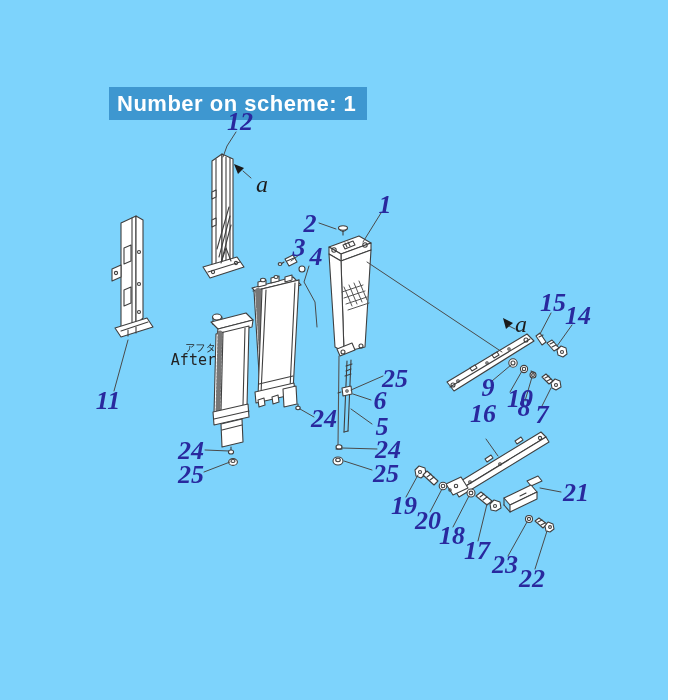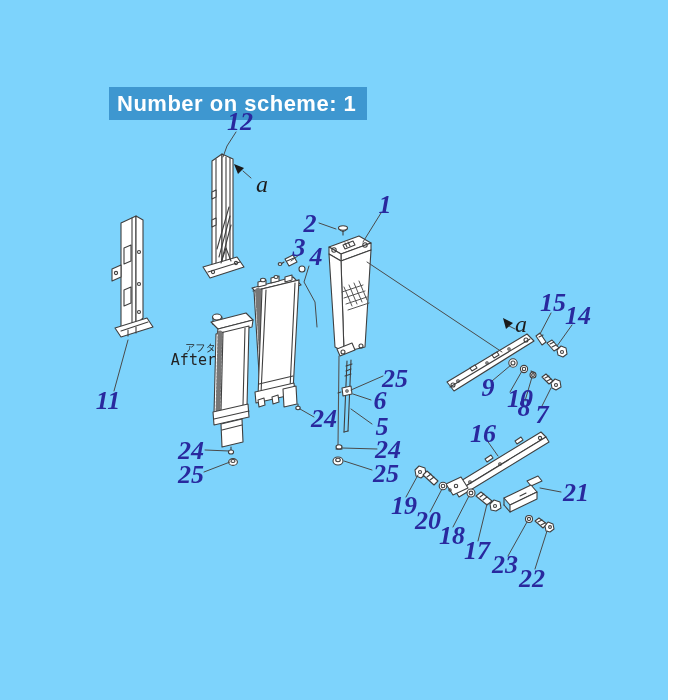--- a/index.html
+++ b/index.html
@@ -308,7 +308,7 @@
       <div class="callout" style="left: 386px; top: 474px;">25</div>
       <div class="callout" style="left: 191px; top: 451px;">24</div>
       <div class="callout" style="left: 191px; top: 475px;">25</div>
-      <div class="callout" style="left: 483px; top: 434px;">16</div>
+      <div class="callout" style="left: 483px; top: 414px;">16</div>
       <div class="callout" style="left: 404px; top: 506px;">19</div>
       <div class="callout" style="left: 428px; top: 521px;">20</div>
       <div class="callout" style="left: 452px; top: 536px; text-align: center;">18</div>

